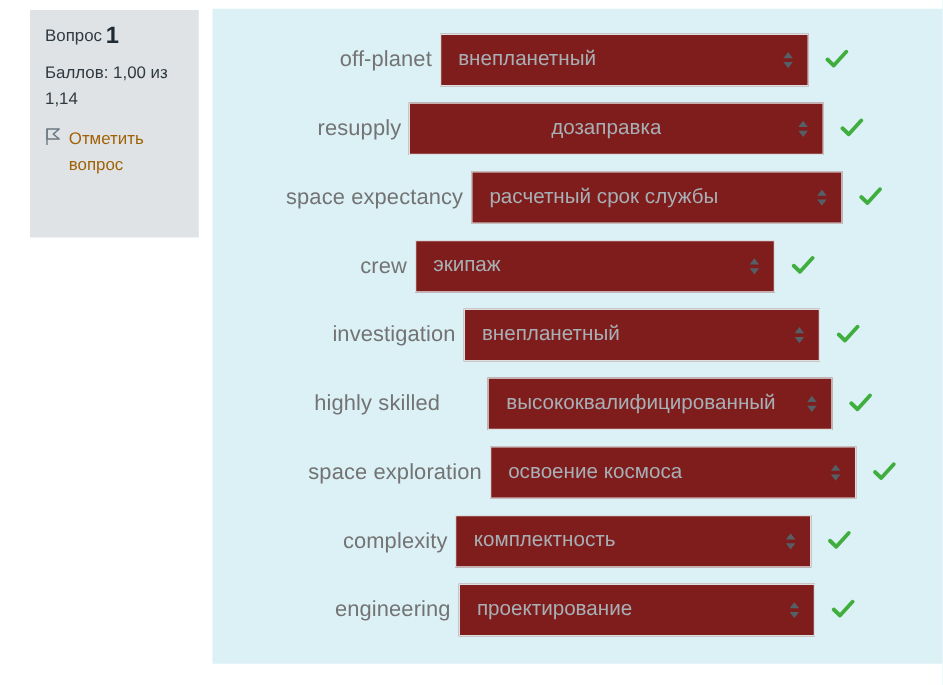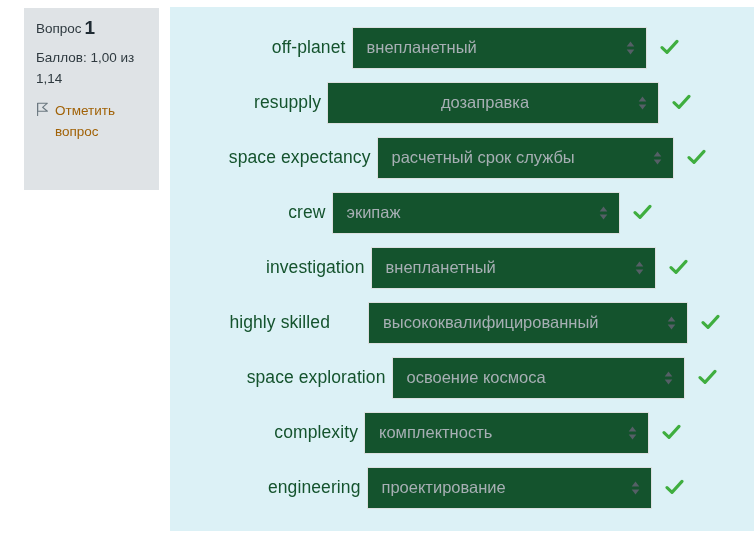--- a/index.html
+++ b/index.html
@@ -84,7 +84,7 @@
 
   .term-label {
     font-size: 17.5px;
-    color: #14532d;
+    color: #737373;
     text-align: right;
     white-space: nowrap;
     padding-right: 6px;

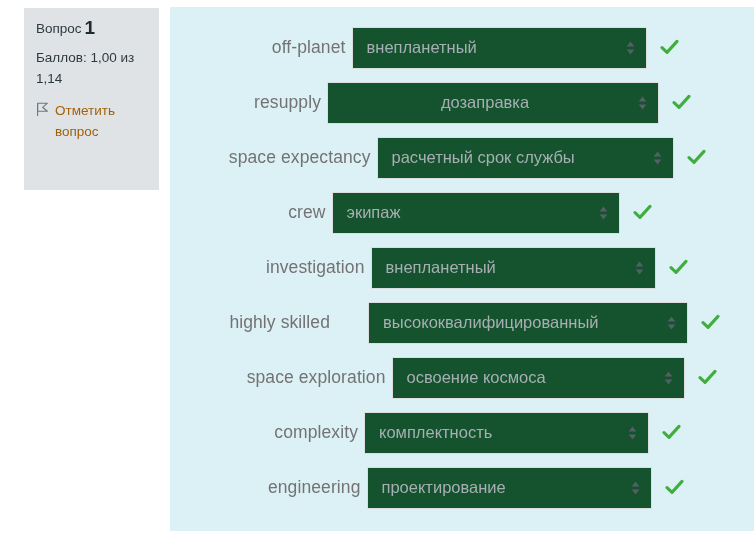--- a/index.html
+++ b/index.html
@@ -94,7 +94,7 @@
   .select-box {
     position: relative;
     height: 42px;
-    background: #14532d;
+    background: #7f1d1d;
     border: 1px solid #dcdfe0;
     box-sizing: border-box;
     display: flex;

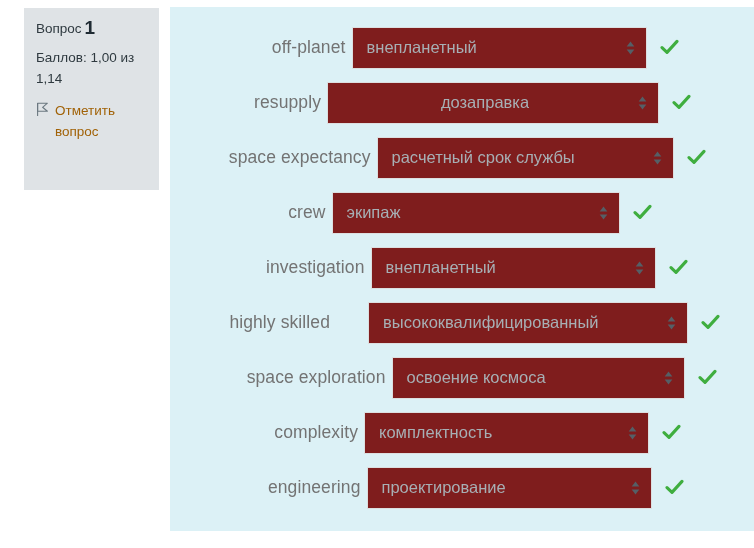--- a/index.html
+++ b/index.html
@@ -236,7 +236,7 @@
 
   <div class="answer-row">
     <span class="term-label" style="width: 126px;">highly skilled</span>
-    <div class="select-box" style="width: 320px; margin-left: 32px;">
+    <div class="select-box" style="width: 276px; margin-left: 32px;">
       <span class="select-value">высококвалифицированный</span>
       <span class="stepper-icon">
         <svg viewBox="0 0 11 15" width="11" height="15" xmlns="http://www.w3.org/2000/svg">

